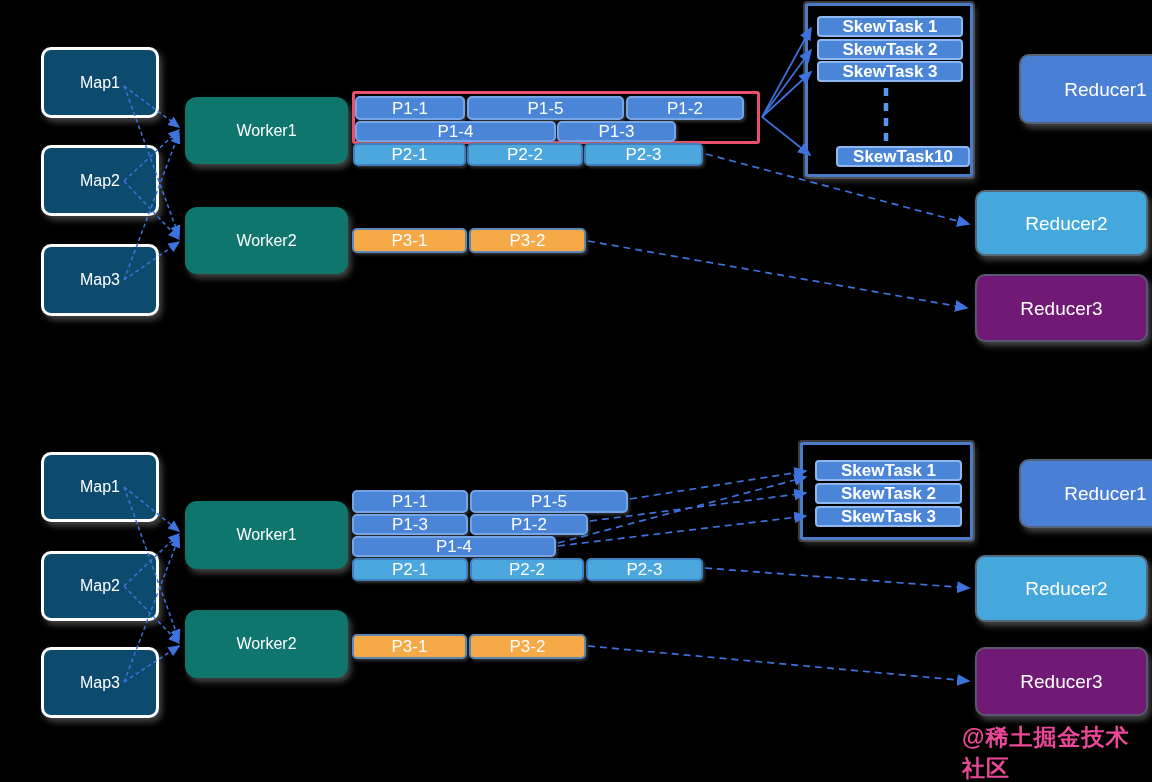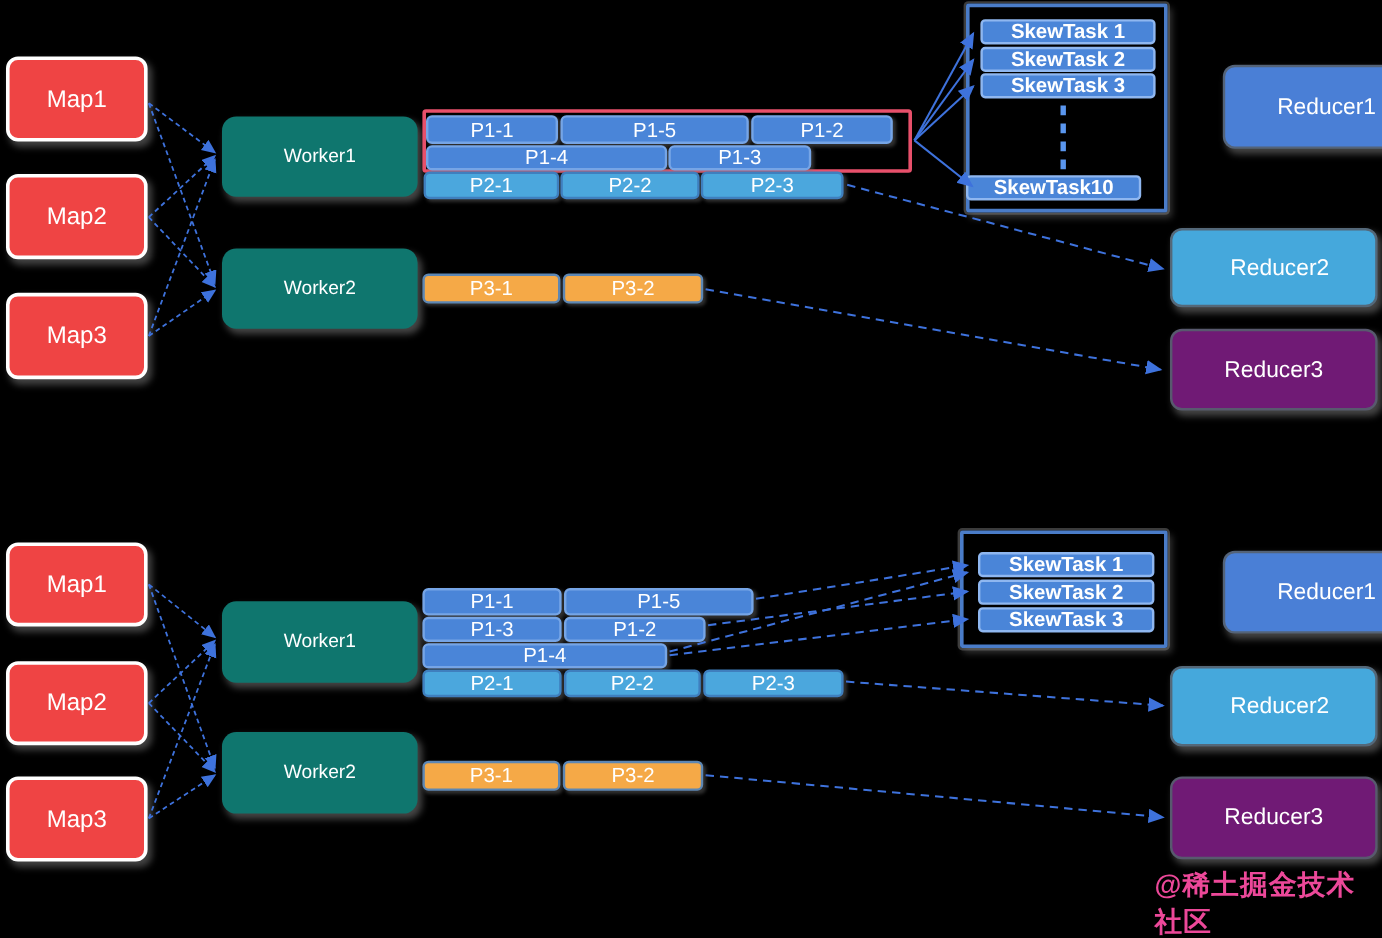--- a/index.html
+++ b/index.html
@@ -13,8 +13,8 @@
     color:#fff; text-align:left; line-height:1;
   }
   .map {
-    background:#ef4444; border:3px solid #fff; border-radius:10px;
-    font-size:20px; box-shadow:3px 4px 6px rgba(150,150,150,.45);
+    background:#0c4a6e; border:3px solid #fff; border-radius:10px;
+    font-size:16px; box-shadow:3px 4px 6px rgba(150,150,150,.45);margin-left:36px;
   }
   .worker {
     background:#0f766e; border-radius:12px; font-size:16px;

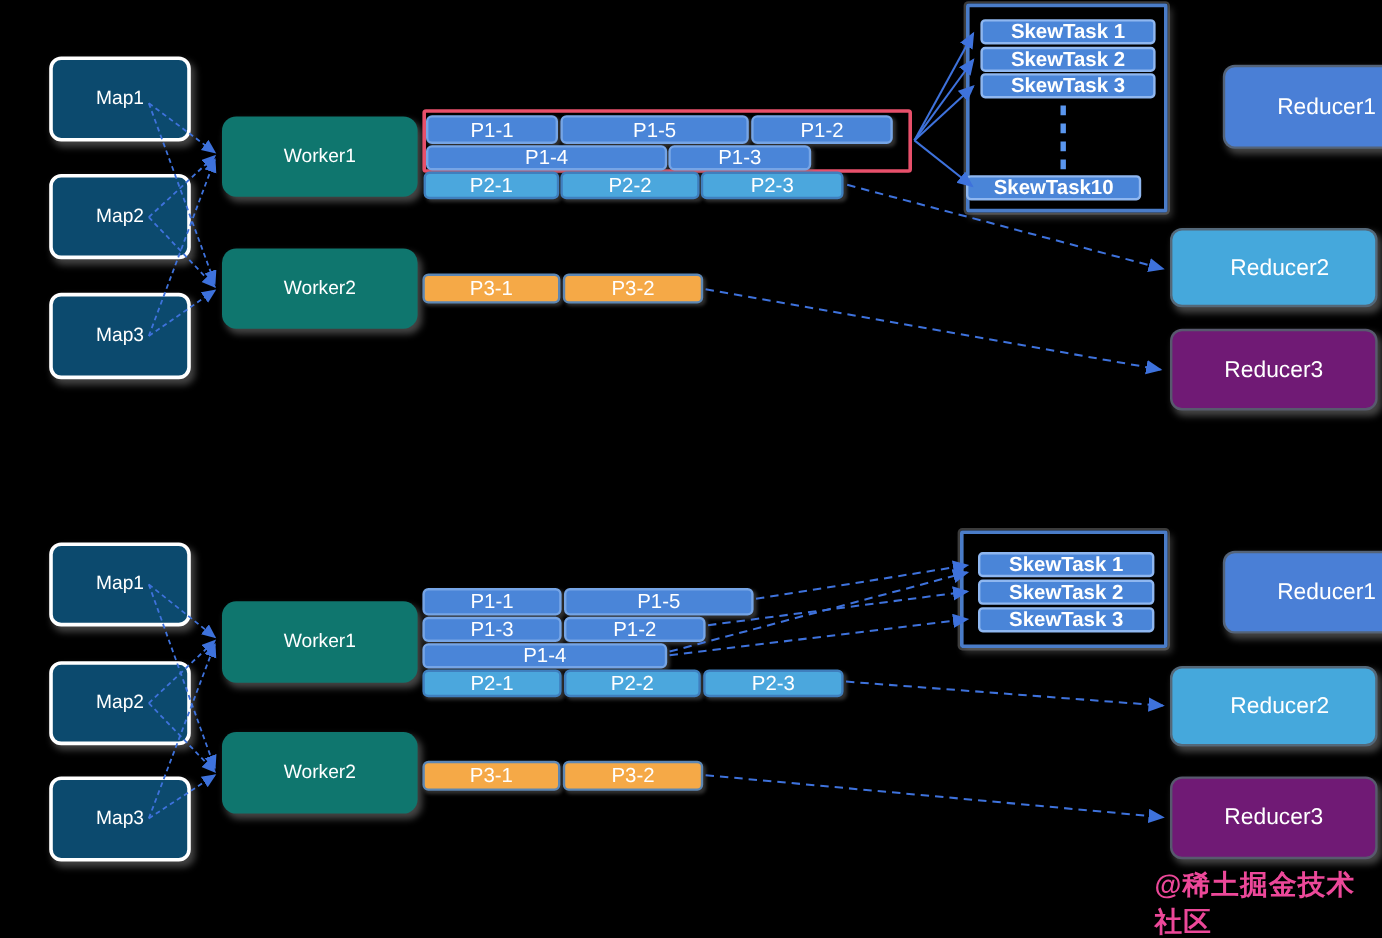--- a/index.html
+++ b/index.html
@@ -79,7 +79,7 @@
   <div class="box skewbar" style="left:817px;top:16px;width:146px;height:21px">SkewTask 1</div>
   <div class="box skewbar" style="left:817px;top:39px;width:146px;height:21px">SkewTask 2</div>
   <div class="box skewbar" style="left:817px;top:61px;width:146px;height:21px">SkewTask 3</div>
-  <div class="box skewbar" style="left:805px;top:146px;width:146px;height:21px">SkewTask10</div>
+  <div class="box skewbar" style="left:836px;top:146px;width:134px;height:21px">SkewTask10</div>
 
   <div class="box reducer r-blue" style="left:975px;top:54px;width:173px;height:70px">Reducer1</div>
   <div class="box reducer r-cyan" style="left:975px;top:190px;width:173px;height:66px">Reducer2</div>

